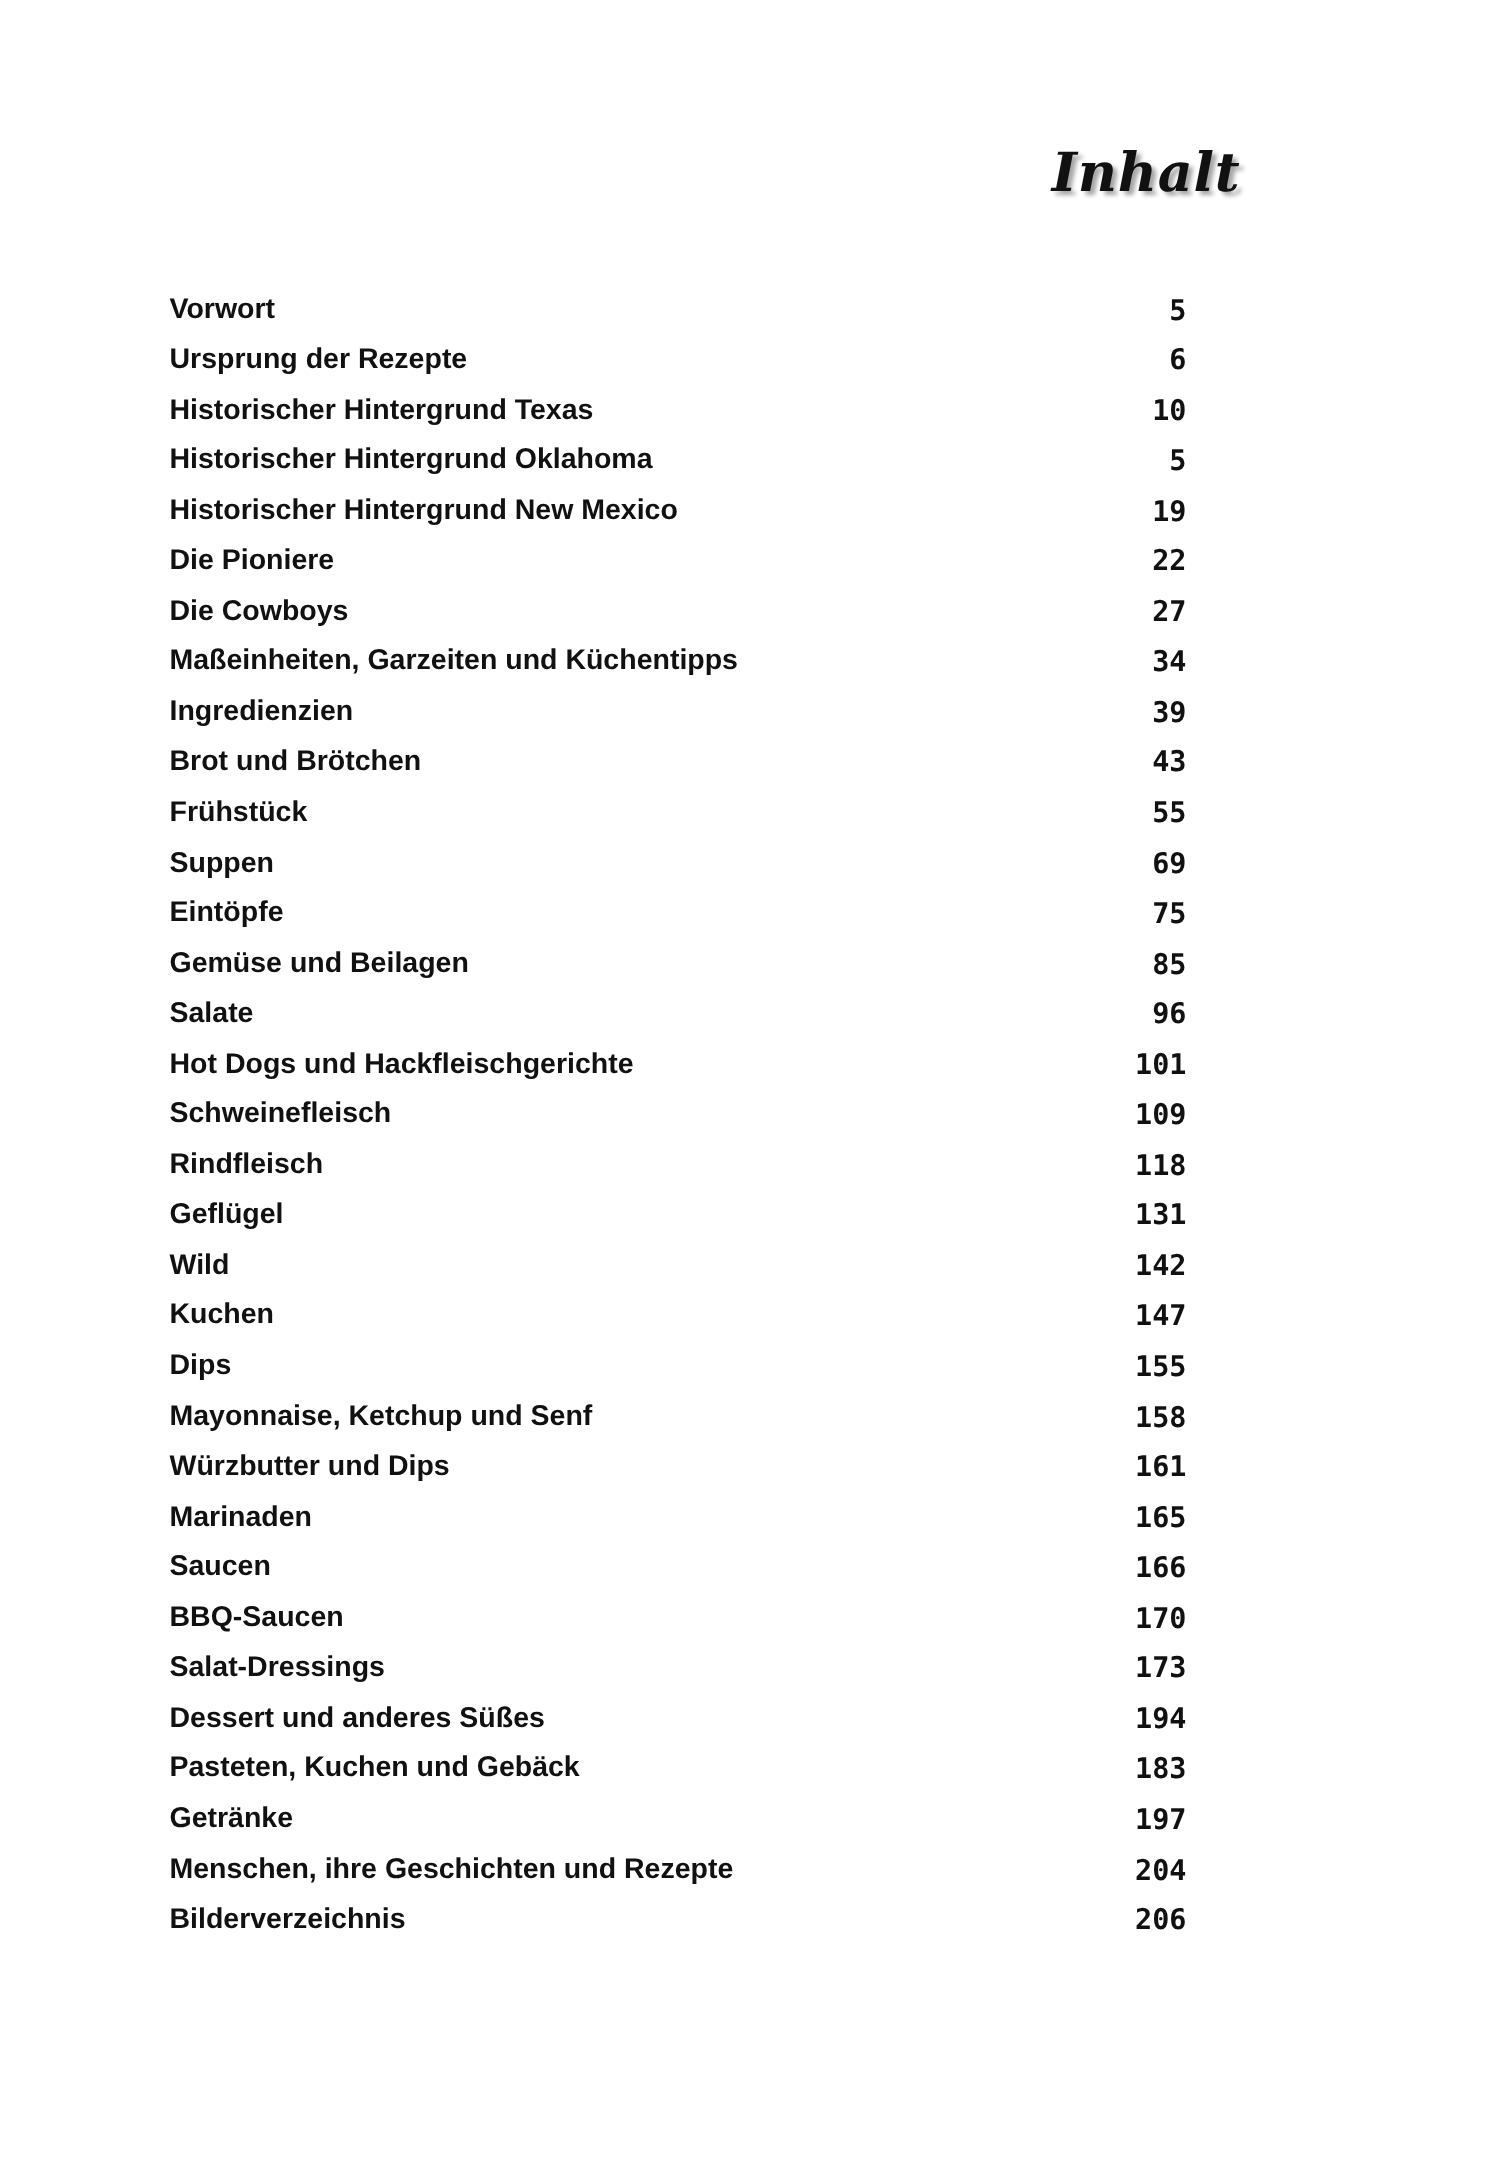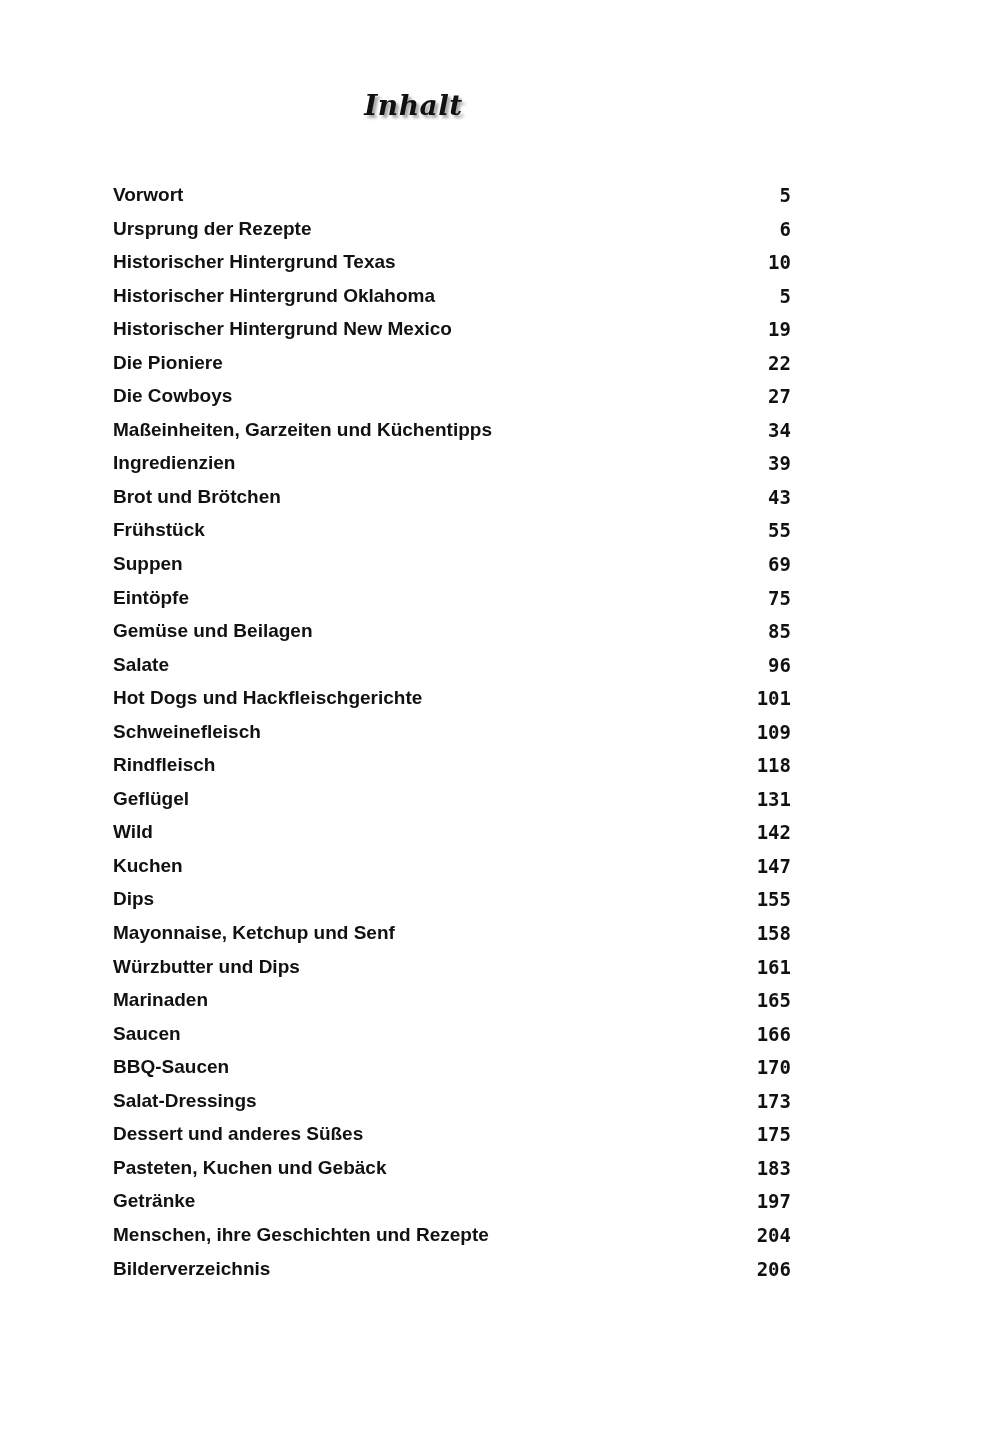--- a/index.html
+++ b/index.html
@@ -19,11 +19,11 @@
       left: 0;
       width: 827px;
       top: 70px;
-      text-align: center;
+      text-align: right;
       font-family: "DejaVu Serif", serif;
       font-weight: bold;
       font-style: italic;
-      font-size: 28px;
+      font-size: 36px;
       letter-spacing: 0.5px;
       color: #111111;
       text-shadow: 3px 3px 3px rgba(0,0,0,0.35);

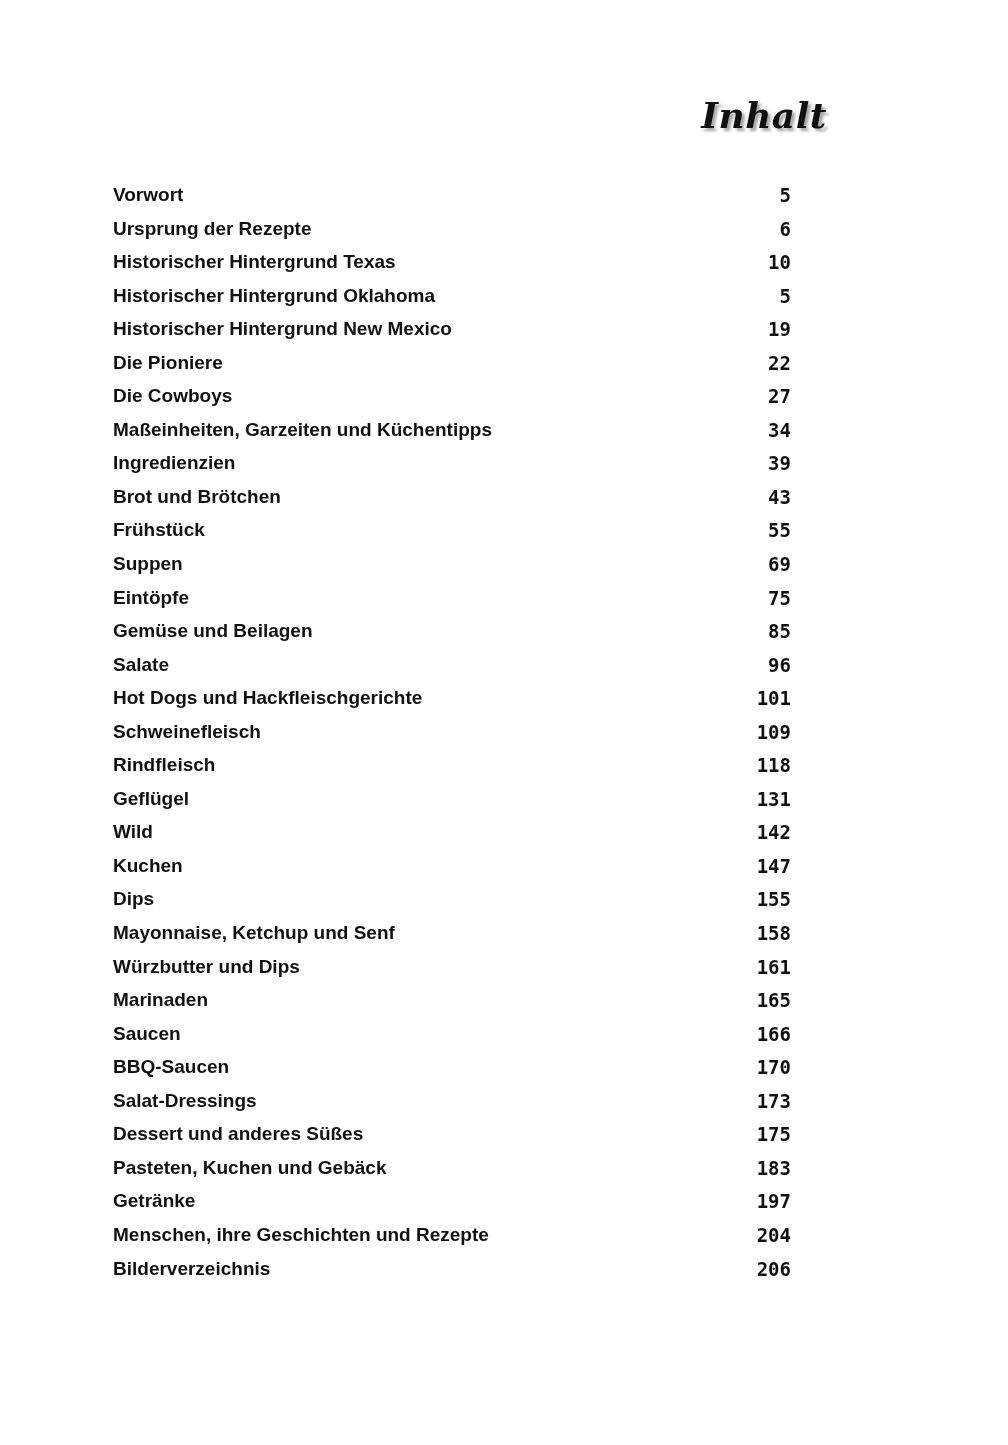--- a/index.html
+++ b/index.html
@@ -40,7 +40,7 @@
     .toc-row {
       display: flex;
       justify-content: space-between;
-      align-items: flex-start;
+      align-items: flex-end;
       height: 33.55px;
       font-family: "Liberation Sans", sans-serif;
       font-weight: bold;

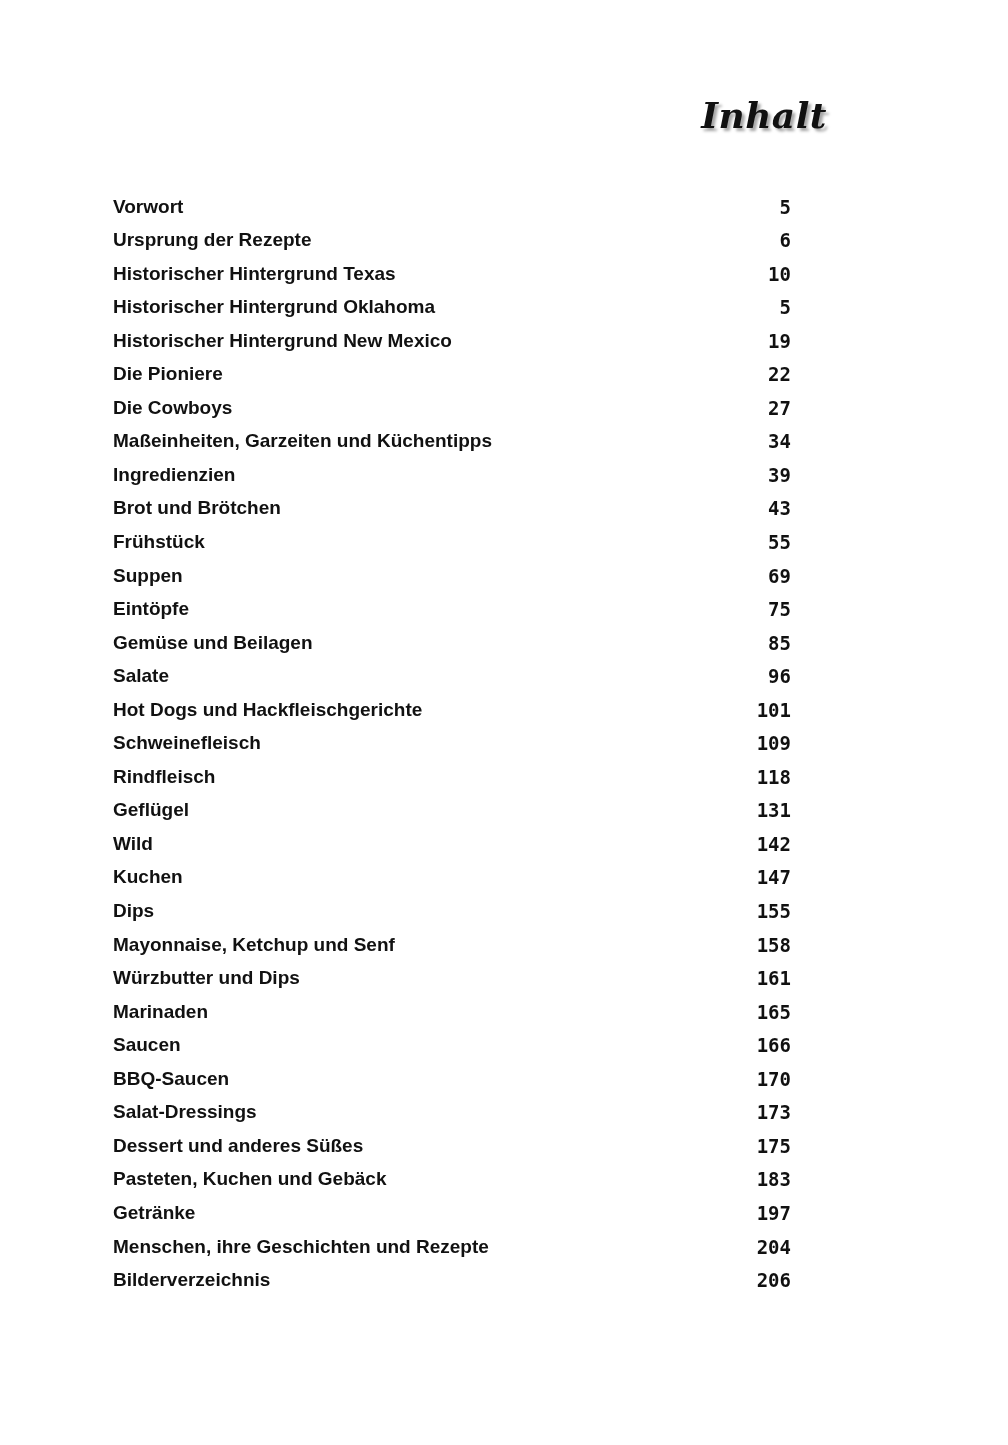--- a/index.html
+++ b/index.html
@@ -178,7 +178,7 @@
     </li>
     <li class="toc-row">
       <span class="toc-label">Dessert und anderes Süßes</span>
-      <span class="toc-page">175</span>
+      <span class="toc-page">194</span>
     </li>
     <li class="toc-row">
       <span class="toc-label">Pasteten, Kuchen und Gebäck</span>

